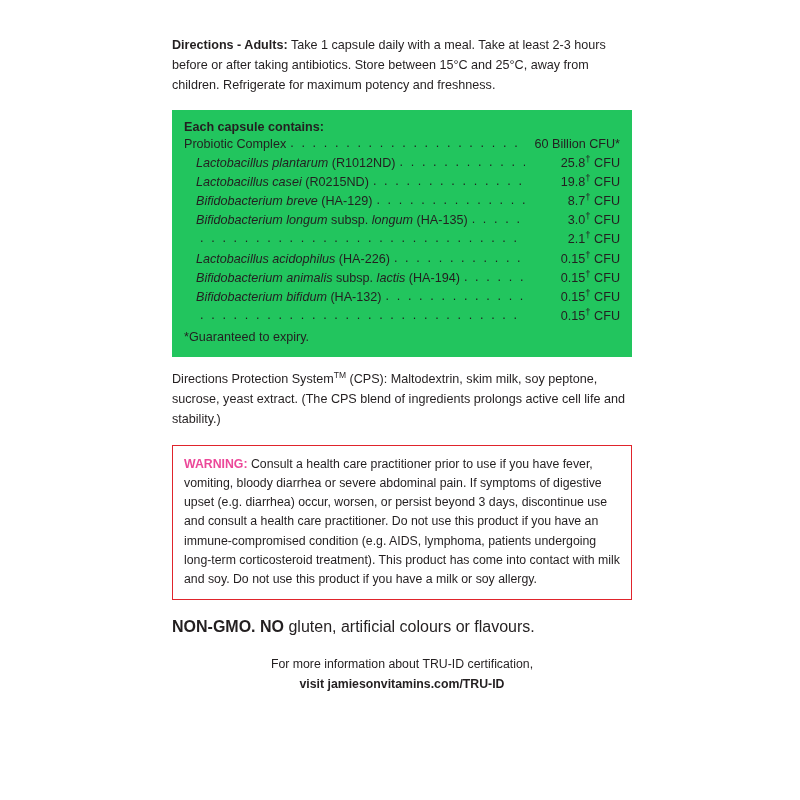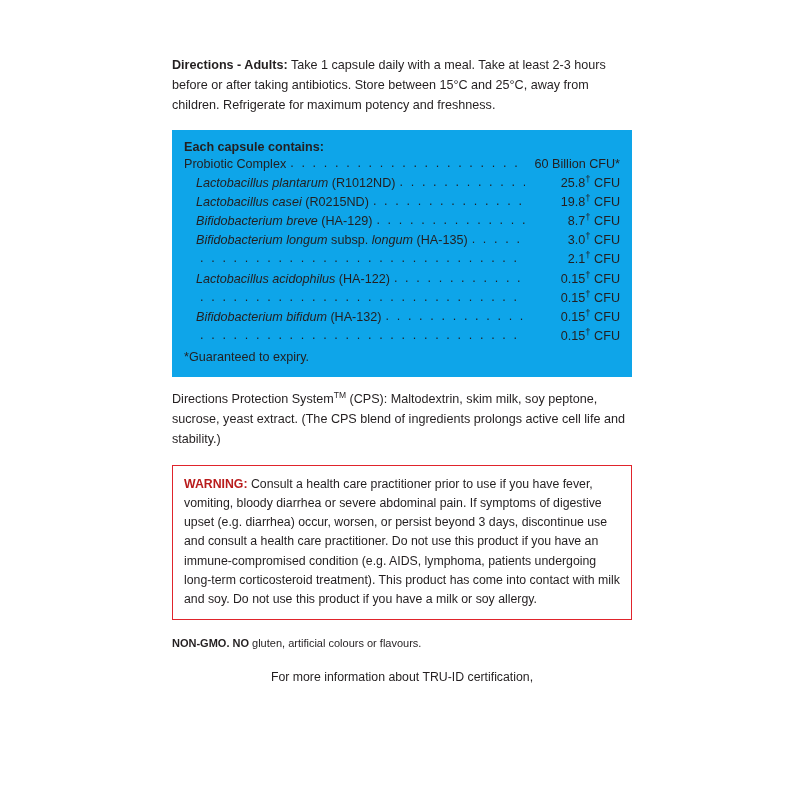--- a/index.html
+++ b/index.html
@@ -23,7 +23,7 @@
   .content {
     position: absolute;
     left: 172px;
-    top: 56px;
+    top: 36px;
     width: 460px;
   }
 

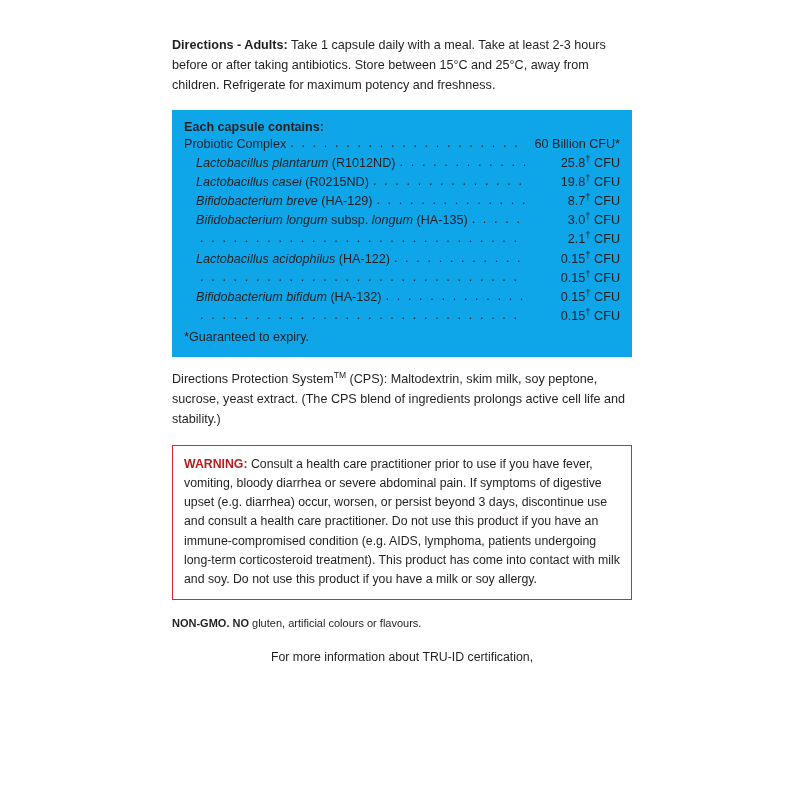--- a/index.html
+++ b/index.html
@@ -37,7 +37,7 @@
 
   
   .facts-panel {
-    background: #0ea5e9;
+    background: #22c55e;
     padding: 10px 12px 10px 12px;
     box-sizing: border-box;
     width: 460px;

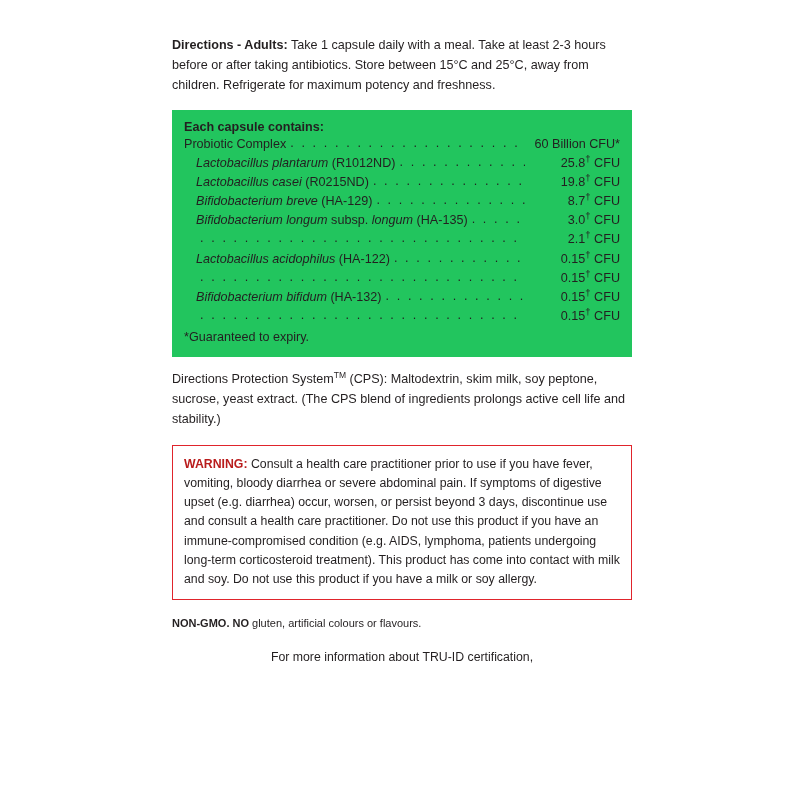--- a/index.html
+++ b/index.html
@@ -189,7 +189,7 @@
       </div>
 
       <div class="facts-row indent">
-        <span class="nm"><span class="ital">Lactobacillus acidophilus</span><span> (HA-122)</span></span>
+        <span class="nm"><span class="ital">Lactobacillus acidophilus</span><span> (HA-226)</span></span>
         <span class="dots">. . . . . . . . . . . . . . . . . . . . . . . . . . . . . . . . . . . . . . . . . . . . . . . . . . . .</span>
         <span class="amt"><span>0.15</span><sup class="dag">†</sup><span> CFU</span></span>
       </div>

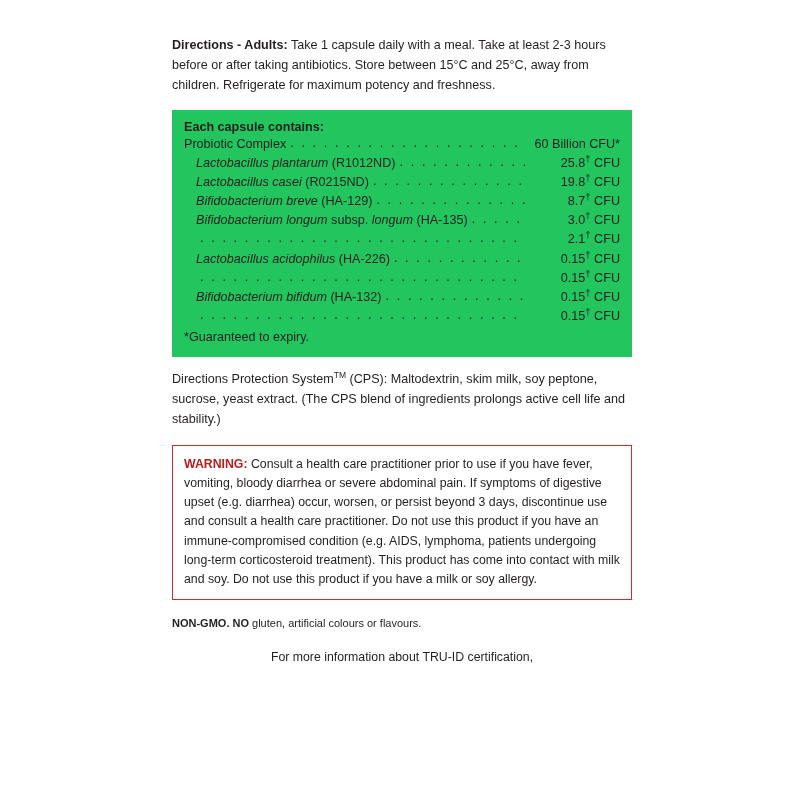--- a/index.html
+++ b/index.html
@@ -195,6 +195,7 @@
       </div>
 
       <div class="facts-row indent">
+        <span class="nm"><span class="ital">Bifidobacterium animalis</span><span> subsp. </span><span class="ital">lactis</span><span> (HA-194)</span></span>
         <span class="dots">. . . . . . . . . . . . . . . . . . . . . . . . . . . . . . . . . . . . . . . . . . . . . . . . . . . .</span>
         <span class="amt"><span>0.15</span><sup class="dag">†</sup><span> CFU</span></span>
       </div>

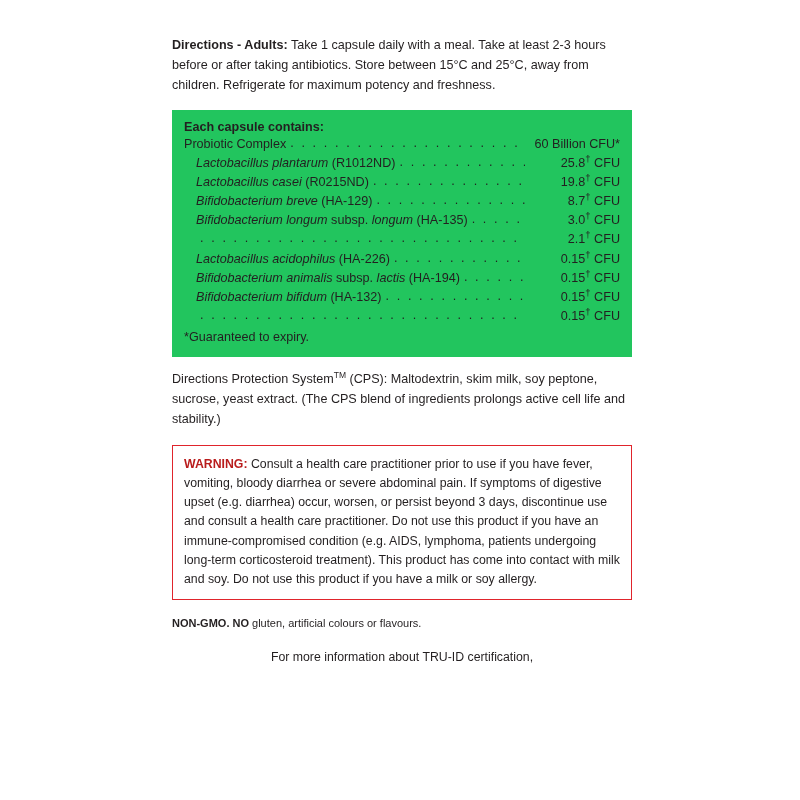--- a/index.html
+++ b/index.html
@@ -113,7 +113,7 @@
     width: 460px;
   }
   .warning-box .wlabel {
-    color: #b91c1c;
+    color: #ec4899;
     font-weight: bold;
   }
 

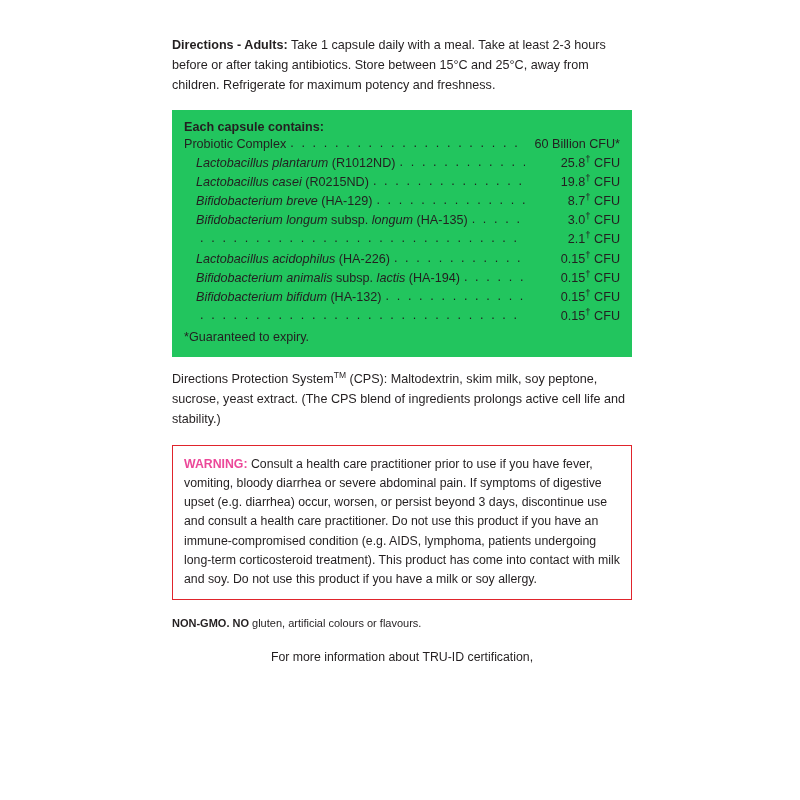--- a/index.html
+++ b/index.html
@@ -119,7 +119,7 @@
 
   
   .nongmo {
-    font-size: 11px;
+    font-size: 16px;
     line-height: 1.5;
     margin-top: 15px;
   }

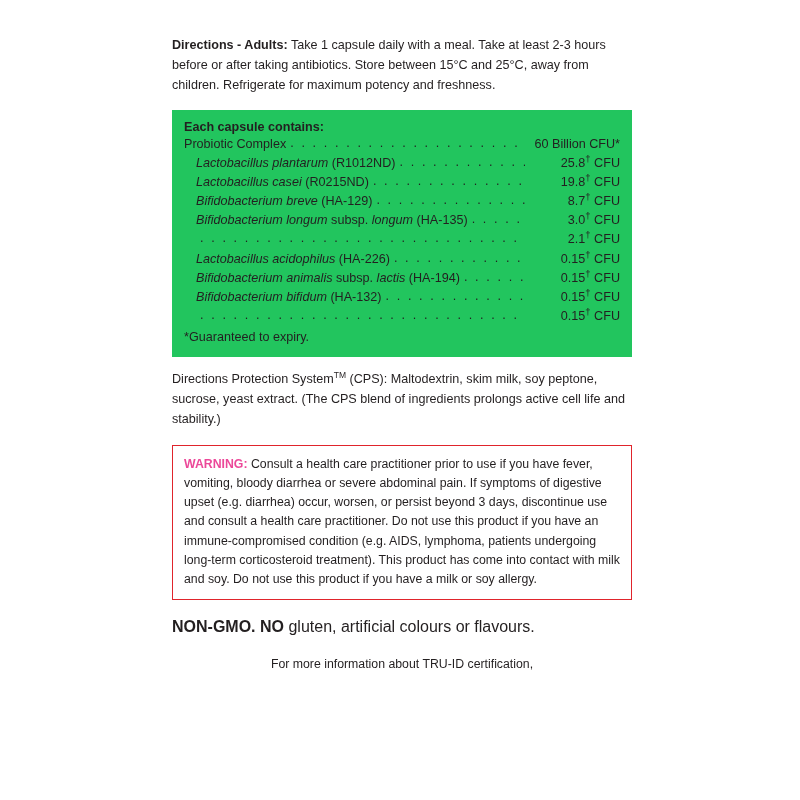--- a/index.html
+++ b/index.html
@@ -229,6 +229,7 @@
 
     <div class="footer">
       <div class="f1">For more information about TRU-ID certification,</div>
+      <div class="f2">visit jamiesonvitamins.com/TRU-ID</div>
     </div>
 
   </div>

